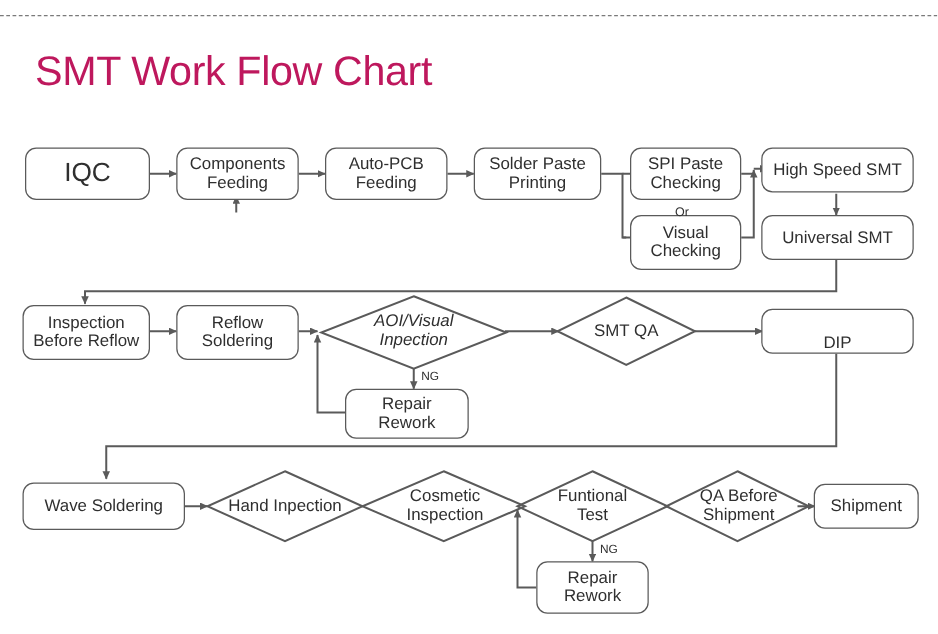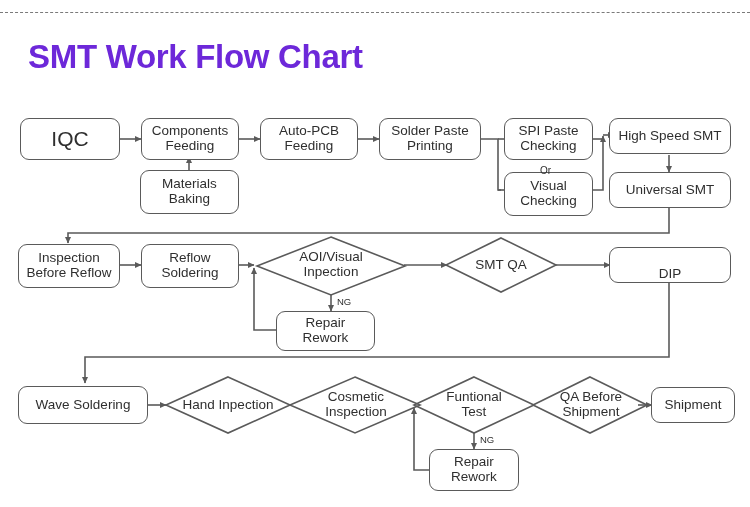--- a/index.html
+++ b/index.html
@@ -30,8 +30,8 @@
     left: 28px;
     top: 38px;
     font-size: 33px;
-    font-weight: bold;
-    color: #6d28d9;
+    font-weight: normal;
+    color: #be185d;
     letter-spacing: -0.3px;
     white-space: nowrap;
   }

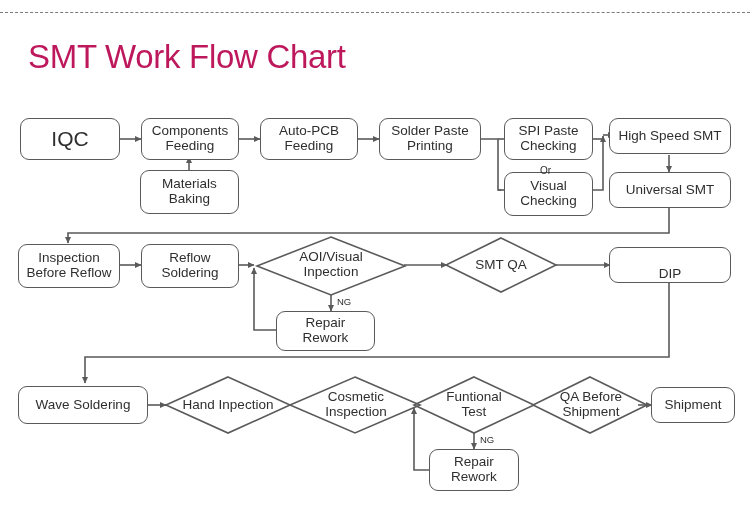--- a/index.html
+++ b/index.html
@@ -190,10 +190,6 @@
     <span>Universal SMT</span>
   </div>
 
-  <div class="node box" style="left:140px;top:170px;width:99px;height:44px;white-space:pre-line;">
-    <span>Materials
-Baking</span>
-  </div>
 
   <div class="node box" style="left:18px;top:244px;width:102px;height:44px;white-space:pre-line;">
     <span>Inspection

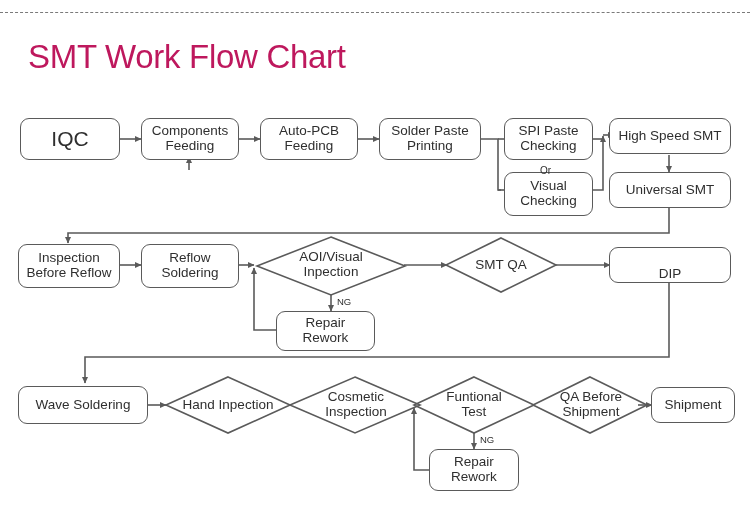--- a/index.html
+++ b/index.html
@@ -201,7 +201,7 @@
 Soldering</span>
   </div>
 
-  <div class="node diamond" style="left:272px;top:243px;width:118px;height:44px;white-space:pre-line;">
+  <div class="node diamond" style="left:272px;top:243px;width:118px;height:44px;white-space:pre-line;font-style:italic;">
     <span>AOI/Visual
 Inpection</span>
   </div>

